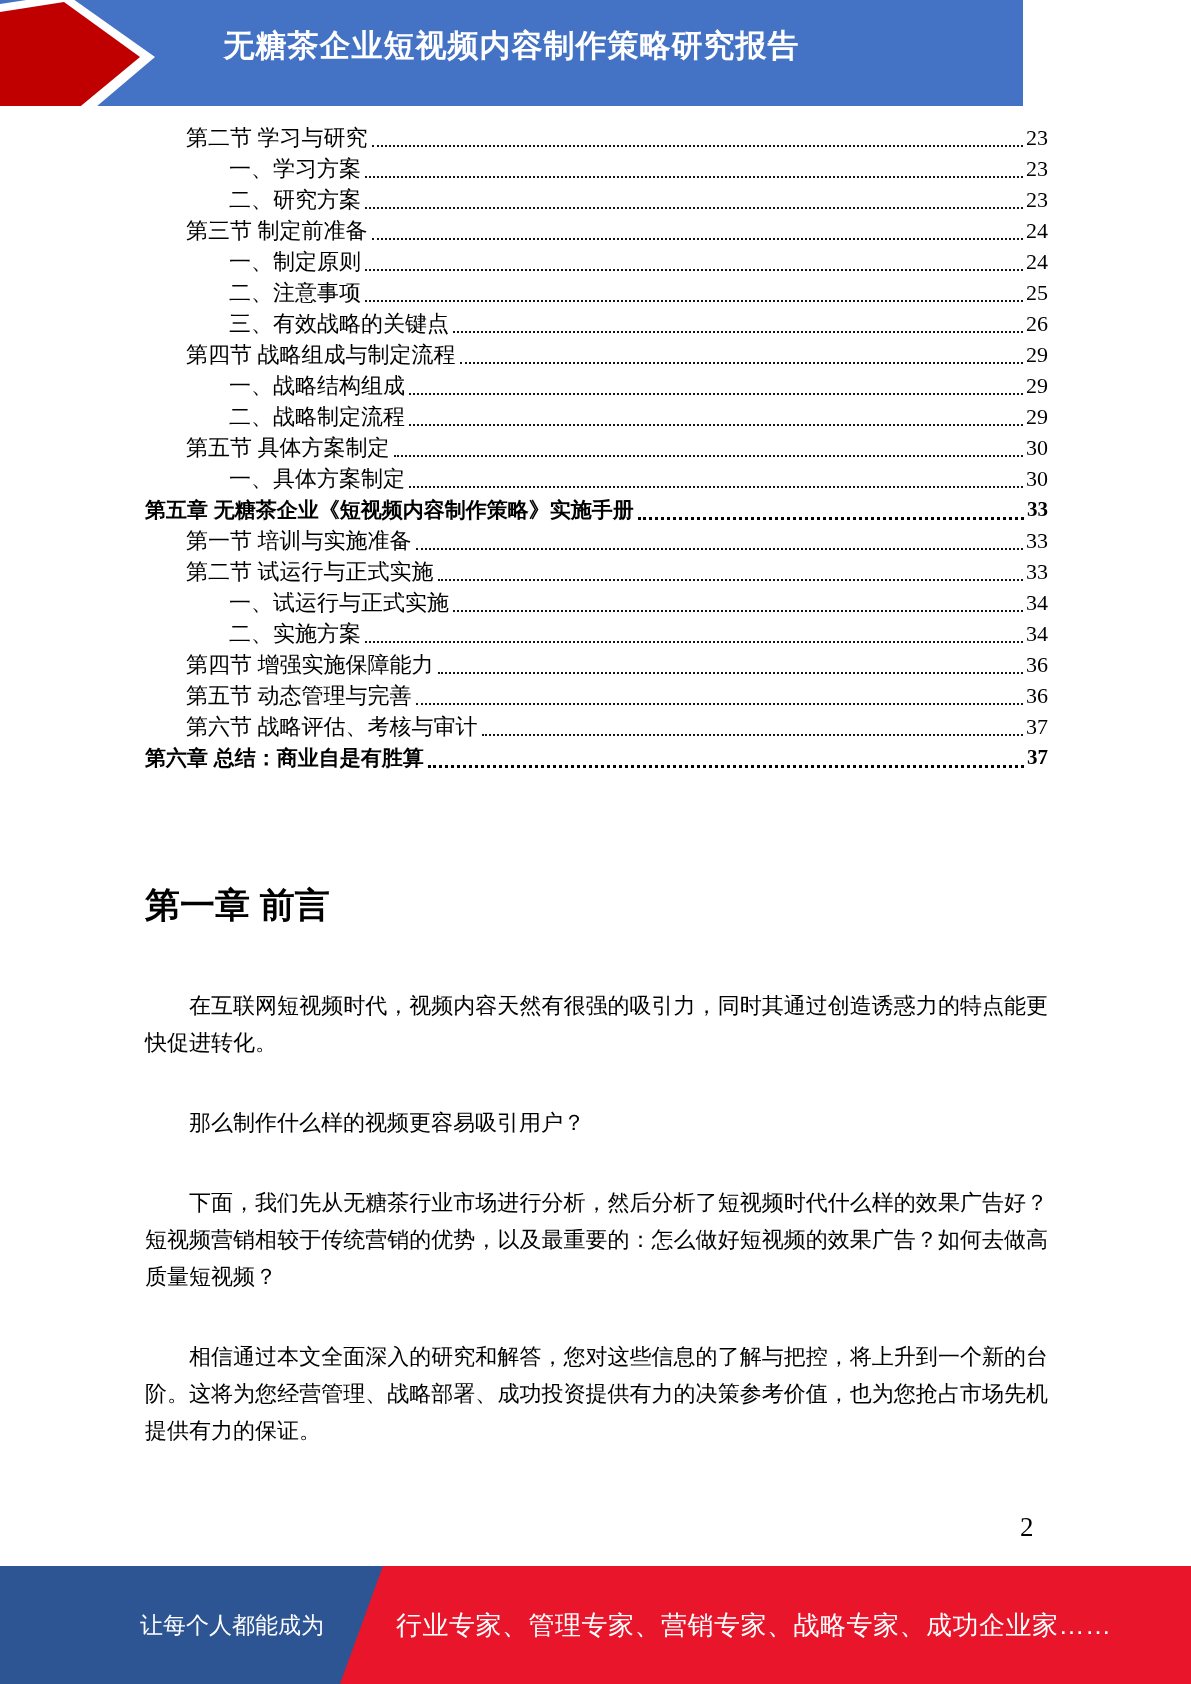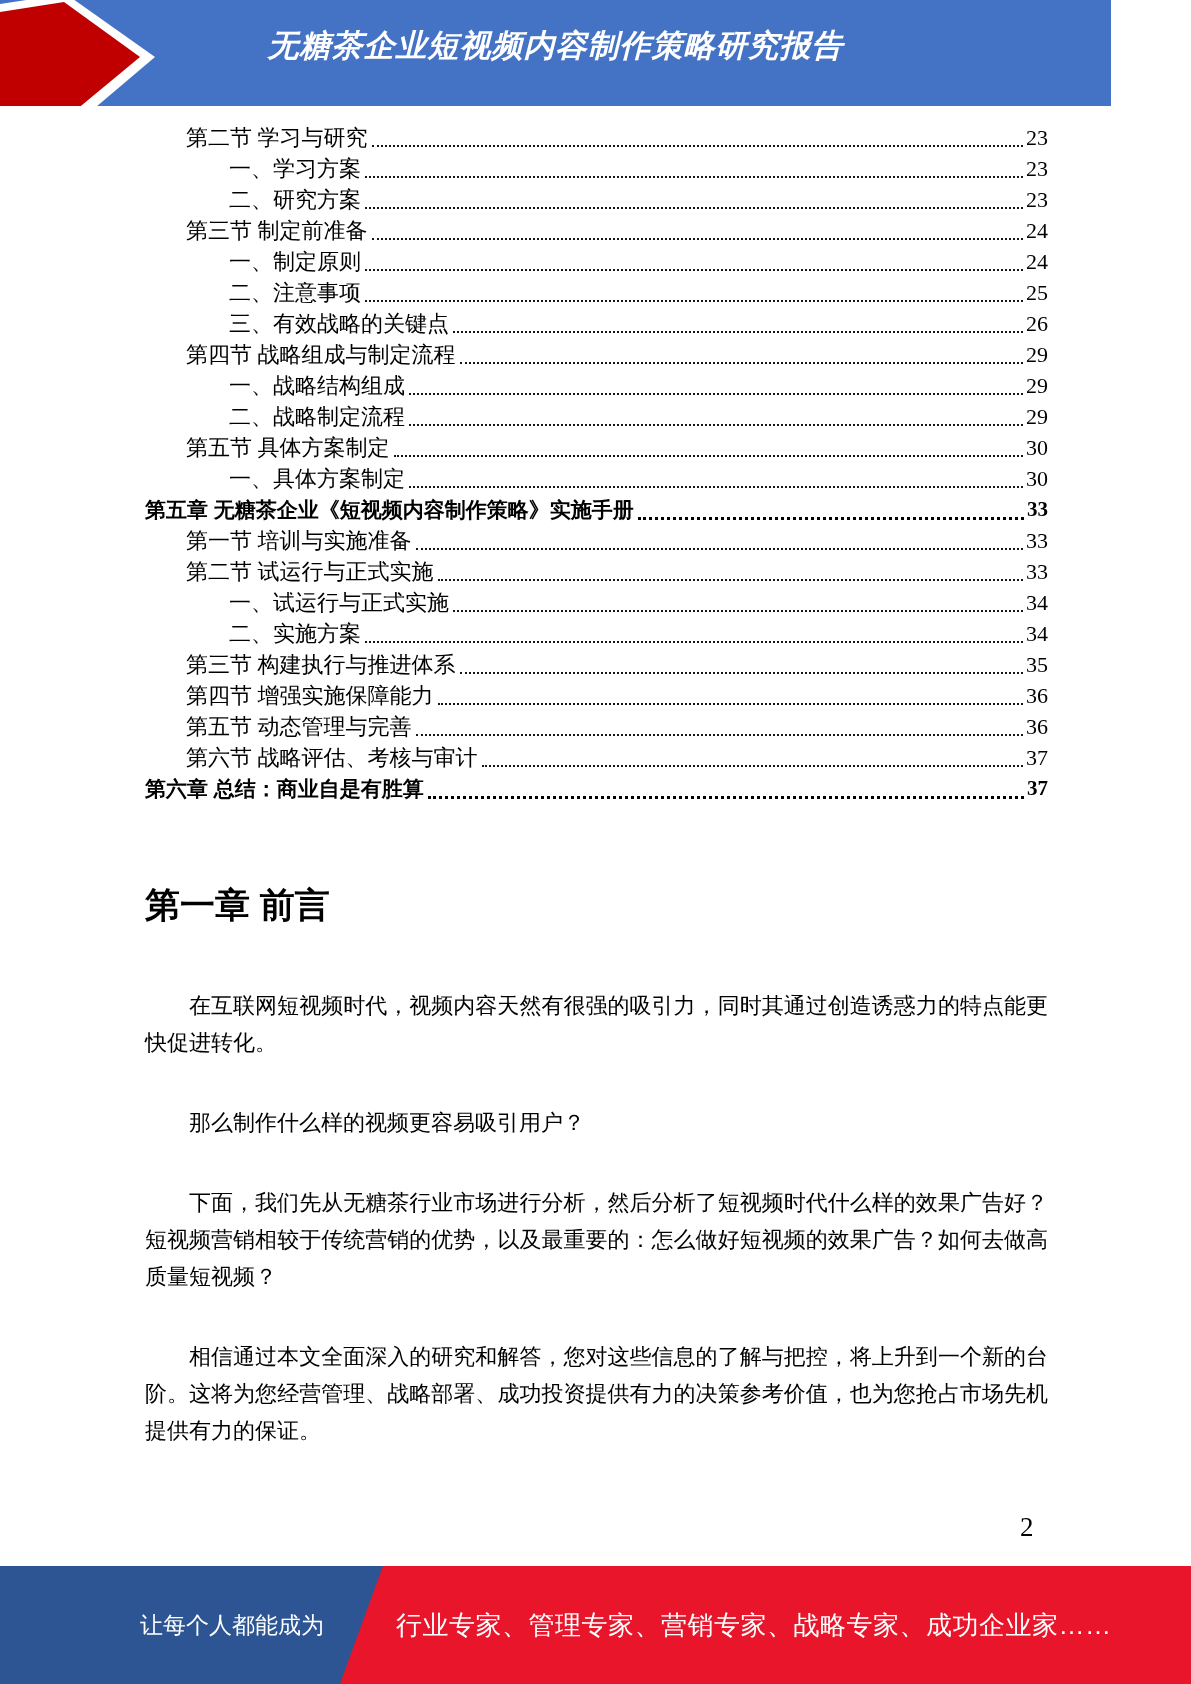--- a/index.html
+++ b/index.html
@@ -16,7 +16,7 @@
   }
 
   
-  .banner{position:absolute;top:0;left:0;width:1111px;height:106px;background:var(--header-blue);overflow:hidden;font-style:italic;}
+  .banner{position:absolute;top:0;left:0;width:1023px;height:106px;background:var(--header-blue);overflow:hidden;}
   .banner svg{position:absolute;left:0;top:0;display:block;}
   .banner-title{
     position:absolute;left:0;right:0;top:25px;text-align:center;color:#fff;

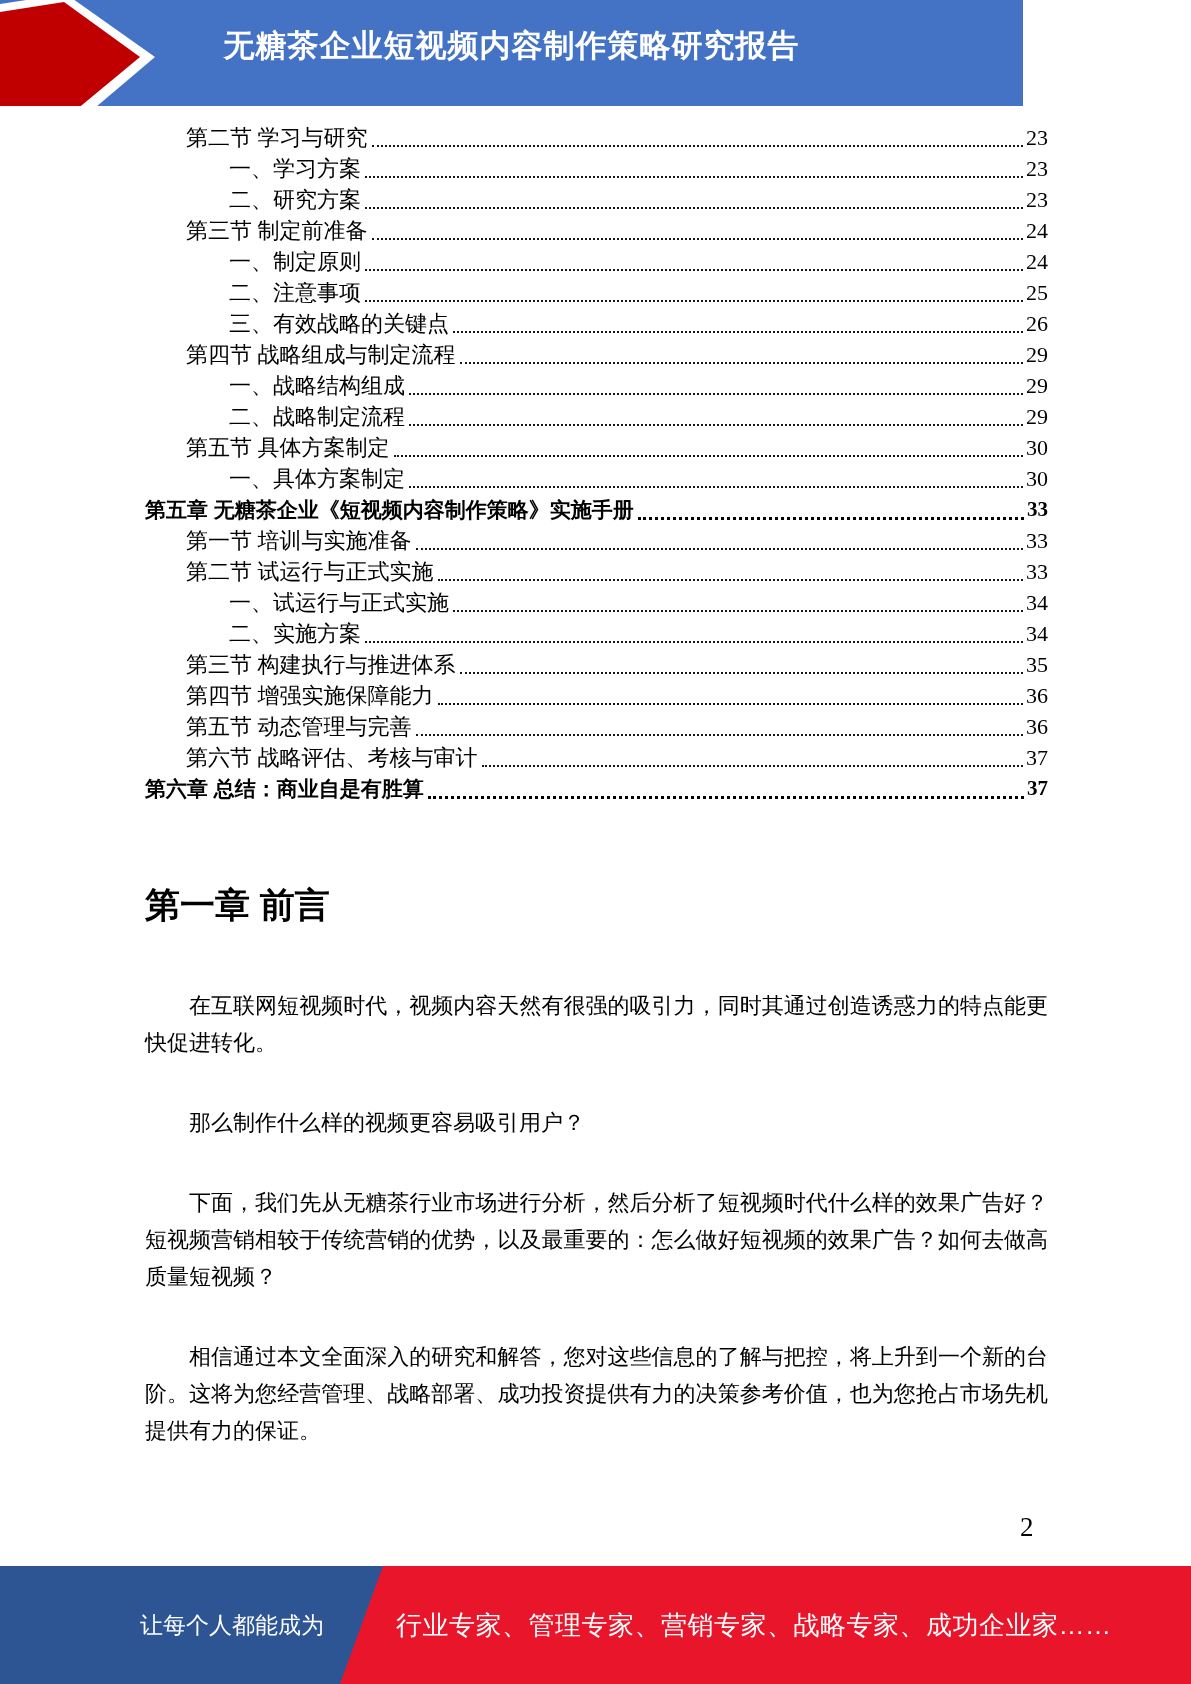--- a/index.html
+++ b/index.html
@@ -162,11 +162,6 @@
       <span class="toc-page">34</span>
     </div>
       <div class="toc-row section">
-      <span class="toc-label">第三节 构建执行与推进体系</span>
-      <span class="toc-leader"></span>
-      <span class="toc-page">35</span>
-    </div>
-      <div class="toc-row section">
       <span class="toc-label">第四节 增强实施保障能力</span>
       <span class="toc-leader"></span>
       <span class="toc-page">36</span>

